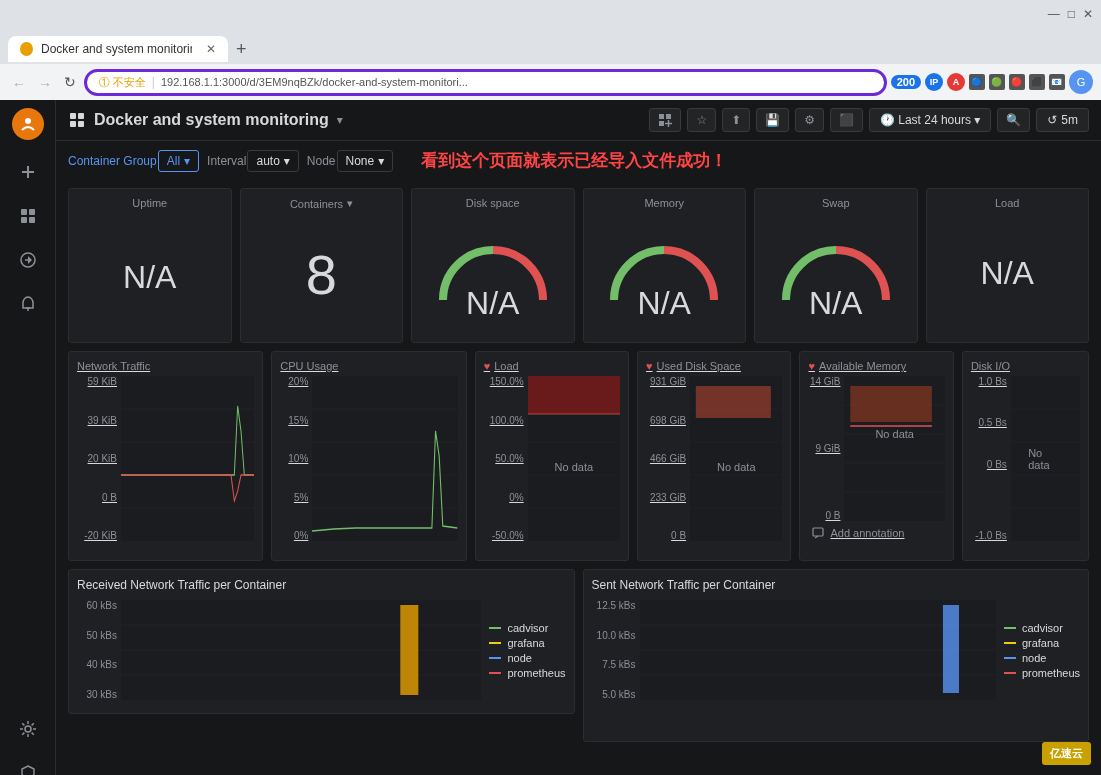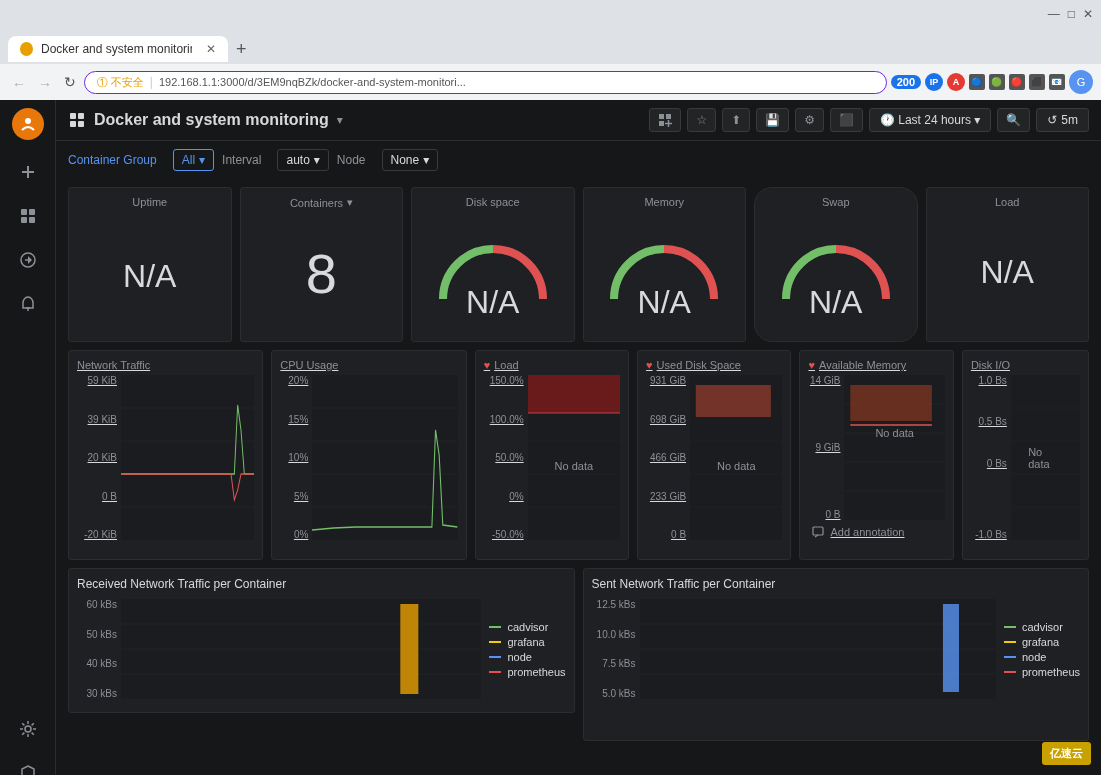--- a/index.html
+++ b/index.html
@@ -94,7 +94,7 @@
     <button style="background:none;border:none;cursor:pointer;color:#aaa;font-size:14px;padding:4px;">←</button>
     <button style="background:none;border:none;cursor:pointer;color:#aaa;font-size:14px;padding:4px;">→</button>
     <button style="background:none;border:none;cursor:pointer;color:#555;font-size:14px;padding:4px;">↻</button>
-    <div class="url-bar" style="flex:1;display:flex;align-items:center;background:#fff;border:1px solid #6d28d9;border-radius:16px;padding:3px 12px;gap:6px;">
+    <div class="url-bar" style="flex:1;display:flex;align-items:center;background:#fff;border:3px solid #6d28d9;border-radius:16px;padding:3px 12px;gap:6px;">
       <span style="color:#e8a000;font-size:11px;">① 不安全</span>
       <span style="color:#ccc;">|</span>
       <span style="color:#555;font-size:11px;flex:1;">192.168.1.1:3000/d/3EM9nqBZk/docker-and-system-monitori...</span>

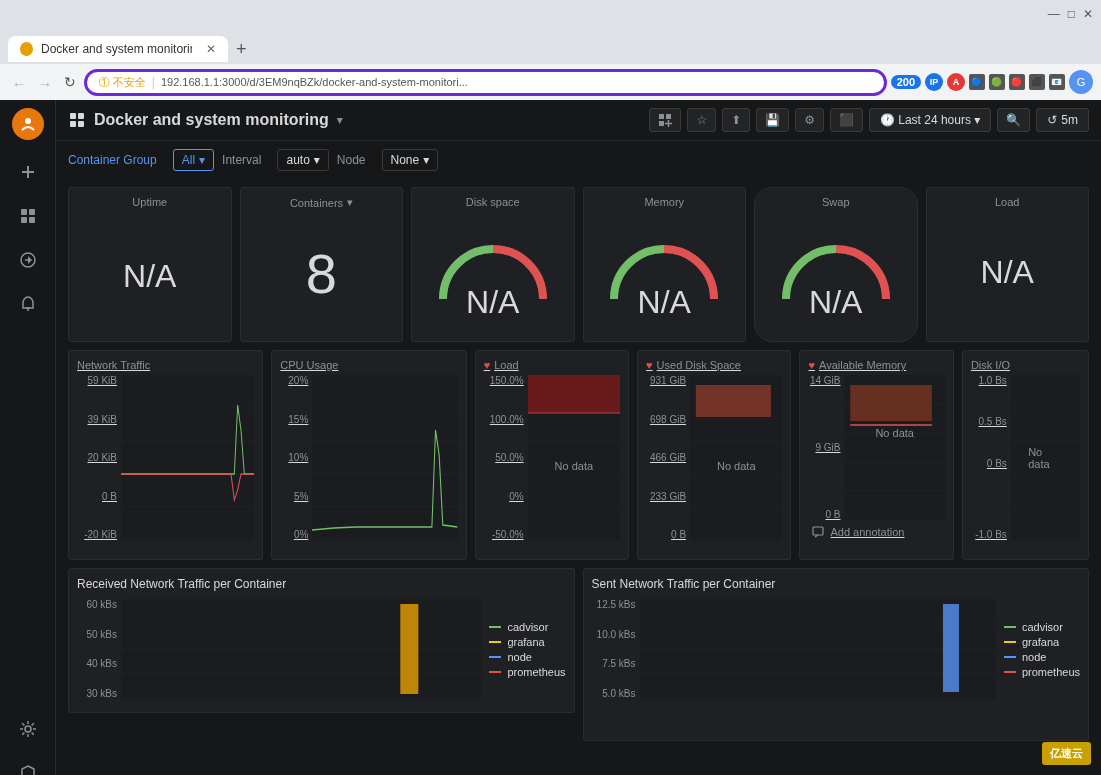--- a/index.html
+++ b/index.html
@@ -33,7 +33,7 @@
 
     
     .filterbar { display: flex; align-items: center; padding: 8px 12px; gap: 8px; flex-wrap: wrap; }
-    .filter-group { display: flex; align-items: center; gap: 16px; }
+    .filter-group { display: flex; align-items: center; gap: 1px; }
     .filter-select { background: #161719; border: 1px solid #3a3a3a; color: #d8d9da; padding: 3px 8px; border-radius: 3px; cursor: pointer; font-size: 12px; display: flex; align-items: center; gap: 4px; }
     .filter-select.active { color: #5794f2; border-color: #5794f2; align-items: center; }
 

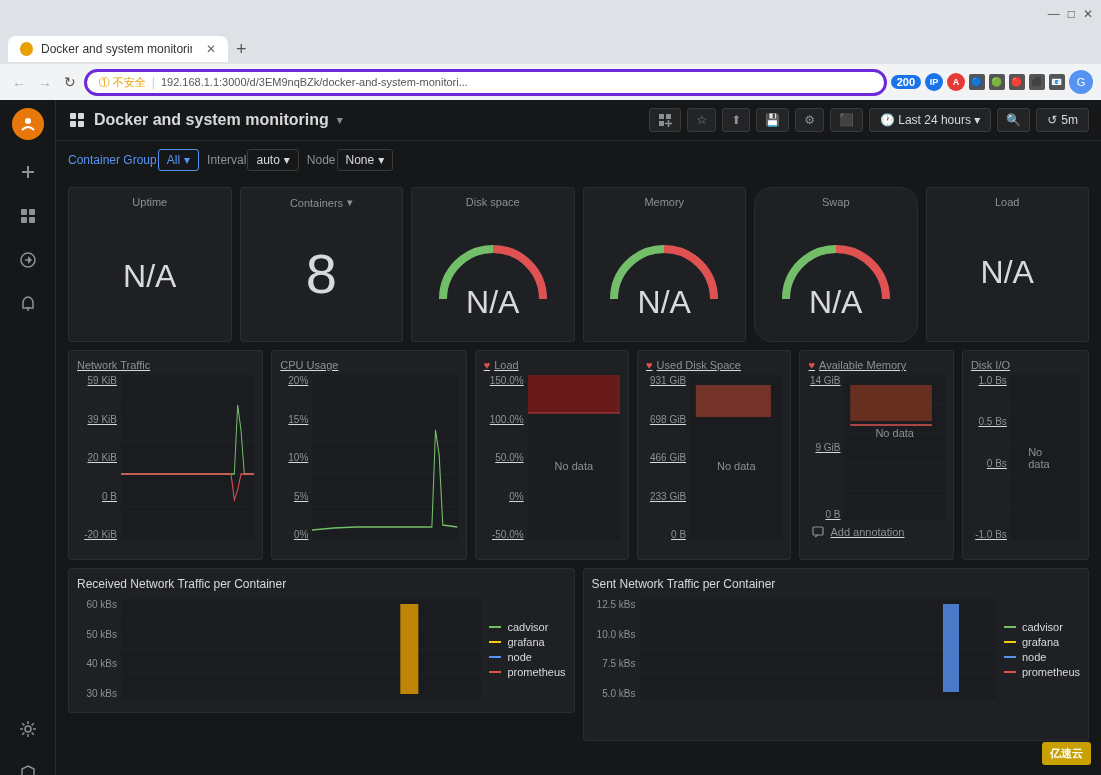--- a/index.html
+++ b/index.html
@@ -228,6 +228,7 @@
           <span>▾</span>
         </div>
       </div>
+      <div style="color:#ff4444;font-size:17px;font-weight:bold;margin-left:20px;">看到这个页面就表示已经导入文件成功！</div>
     </div>
 
     <div class="dashboard">

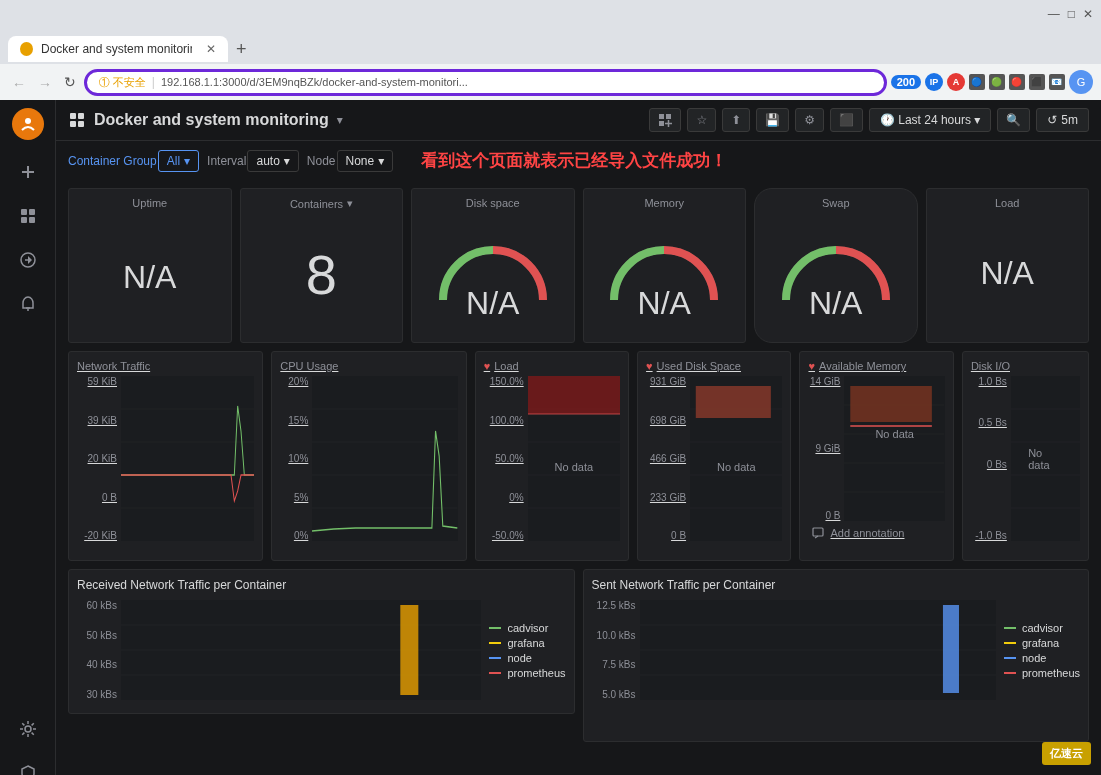--- a/index.html
+++ b/index.html
@@ -285,7 +285,7 @@
           </div>
         </div>
 
-        <div class="panel gauge-panel" style="flex:1;height:155px;display:flex;flex-direction:column;border-radius:18px;">
+        <div class="panel gauge-panel" style="flex:1;height:155px;display:flex;flex-direction:column;">
           <div class="panel-title">
               <span>Swap</span>
             </div>

